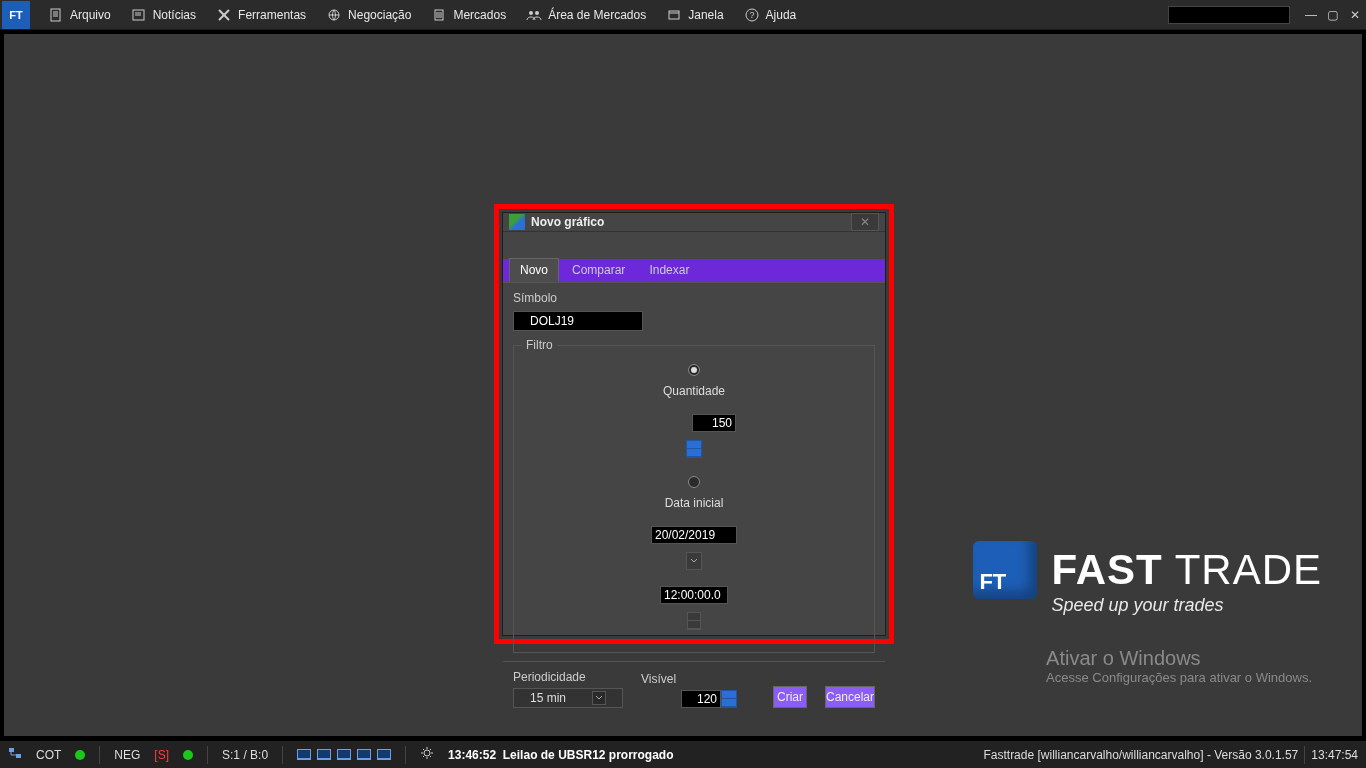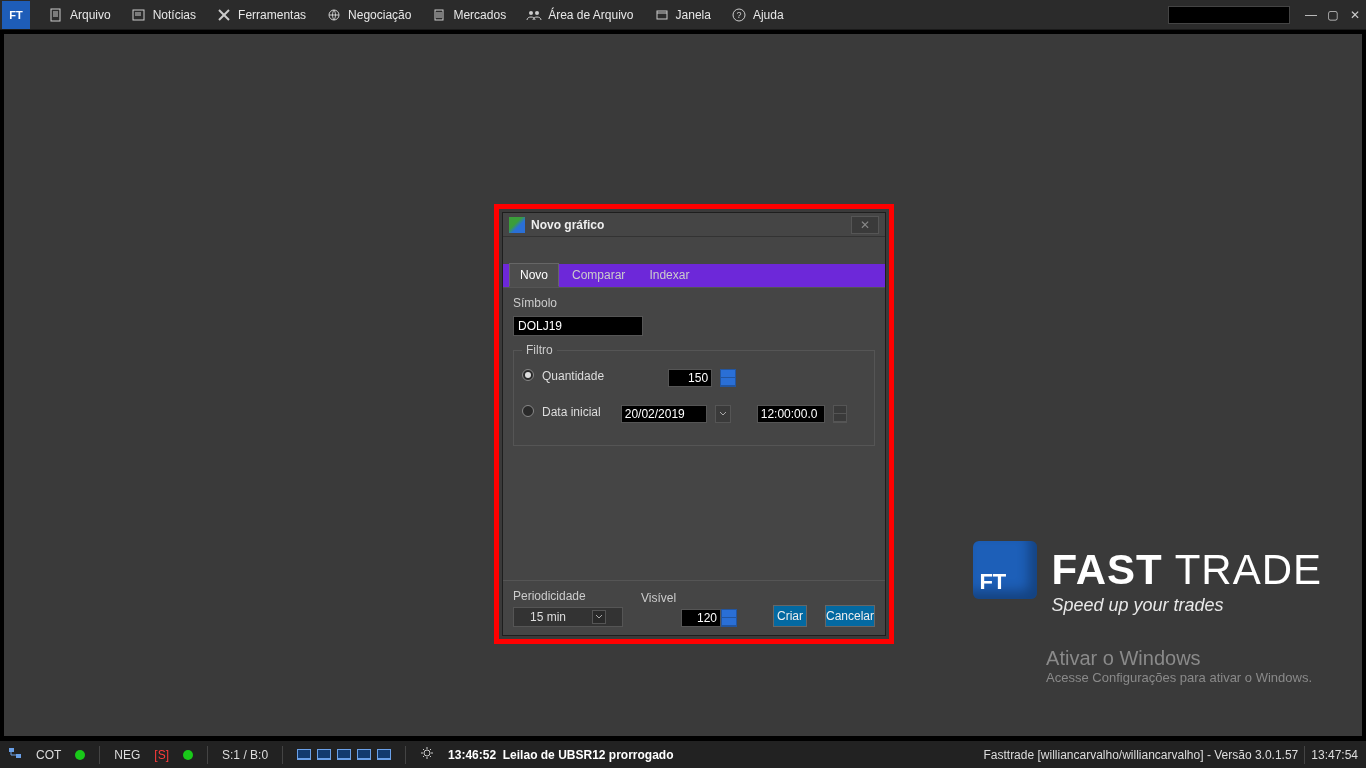--- a/index.html
+++ b/index.html
@@ -278,7 +278,7 @@
           <path d="M1 12c0-2 2-3 4-3s4 1 4 3M7 12c0-2 2-3 4-3s4 1 4 3" stroke="#ccc" fill="none"></path>
         </svg>
     </span>
-    <span>Área de Arquivo</span>
+    <span>Área de Mercados</span>
   </div>
 
   <div class="menu-item">

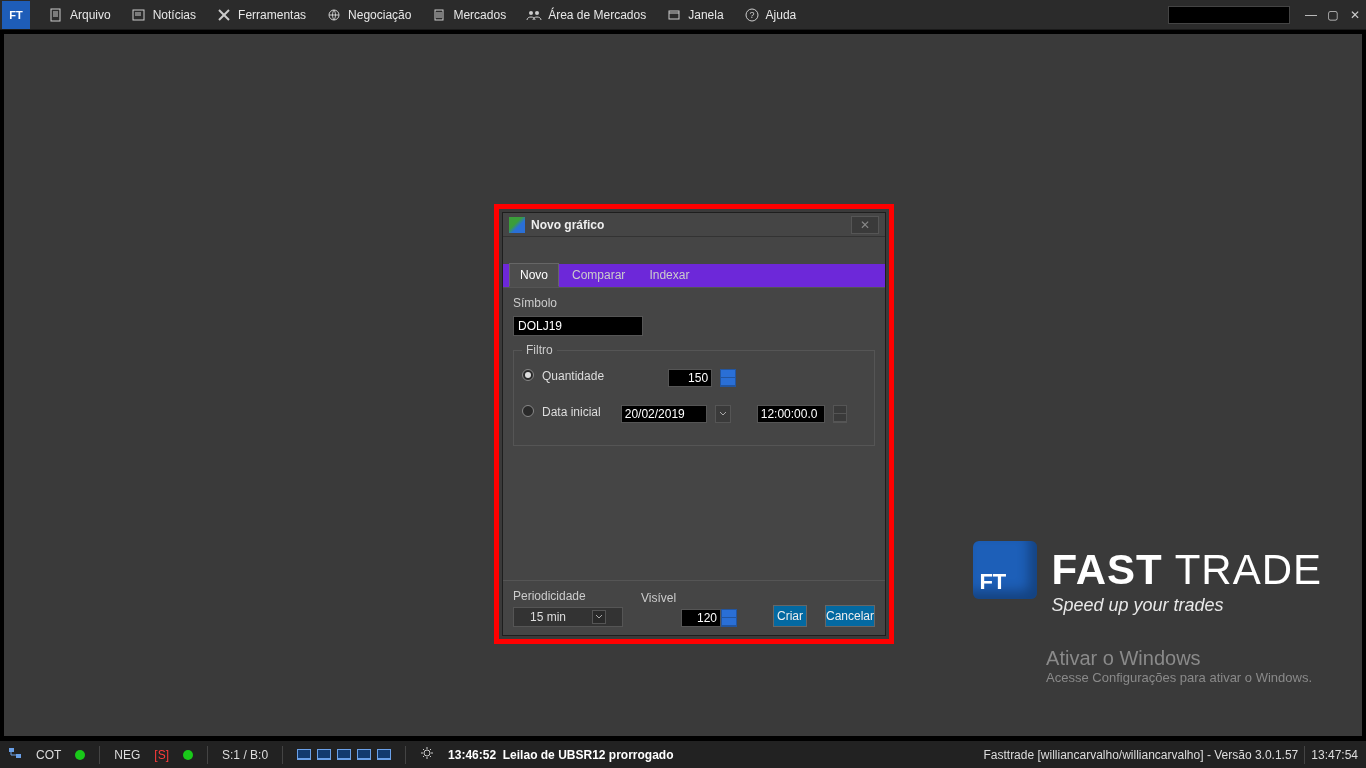--- a/index.html
+++ b/index.html
@@ -124,7 +124,7 @@
   .field-label { color:#ccc; font-size:12px; }
   .text-input {
     height: 20px; background:#000; color:#fff;
-    border:1px solid #555; padding:2px 4px; font-size:12px;
+    border:1px solid #555; padding:2px 16px; font-size:12px;
     width: 130px;
   }
   .fieldset {

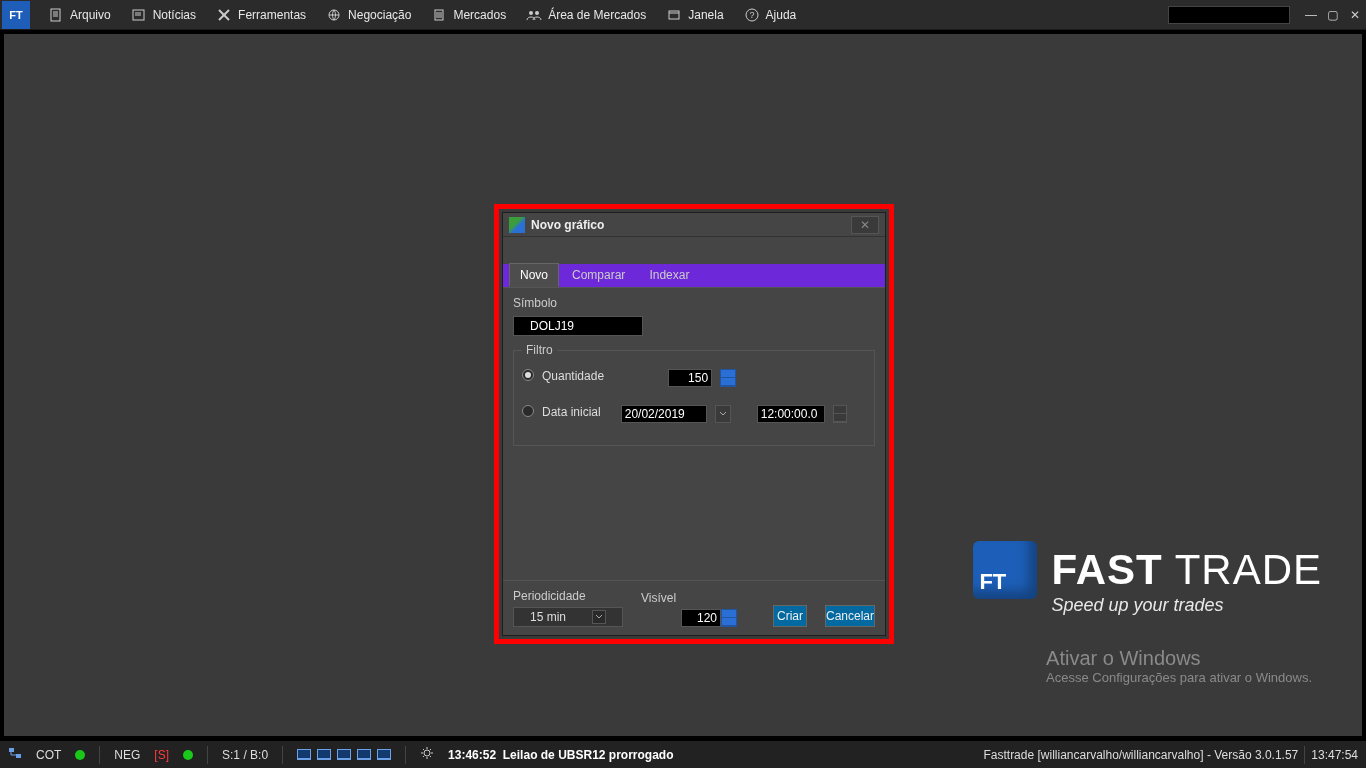--- a/index.html
+++ b/index.html
@@ -136,8 +136,9 @@
     padding:0 4px; color:#ccc; font-size:12px;
   }
   .radio-row {
-    display:flex; gap:8px; margin:8px 0;
+    display:flex; align-items:center; gap:8px; margin:8px 0;
     color:#ddd;
+    flex-direction:column;
   }
   .radio {
     width:12px; height:12px; border-radius:50%;

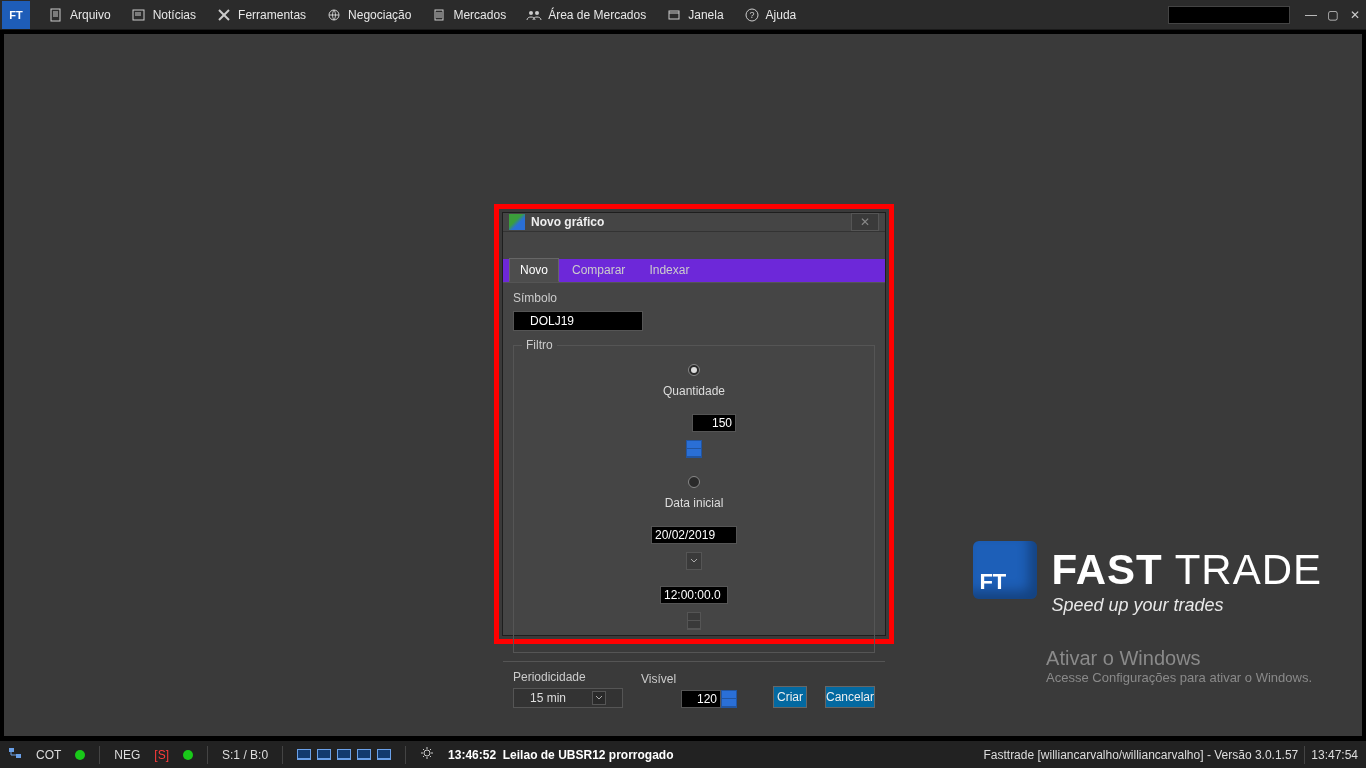--- a/index.html
+++ b/index.html
@@ -188,7 +188,7 @@
   .select .arr { width:14px; height:14px; background:#2a2a2a; border:1px solid #555;
     display:flex; align-items:center; justify-content:center; }
   .btn {
-    height:22px; width:76px; background:#0369a1; border:1px solid #666;
+    height:22px; width:76px; background:#8b5cf6; border:1px solid #666;
     color:#eee; display:flex; align-items:center; justify-content:center;
     cursor:pointer;
   }

